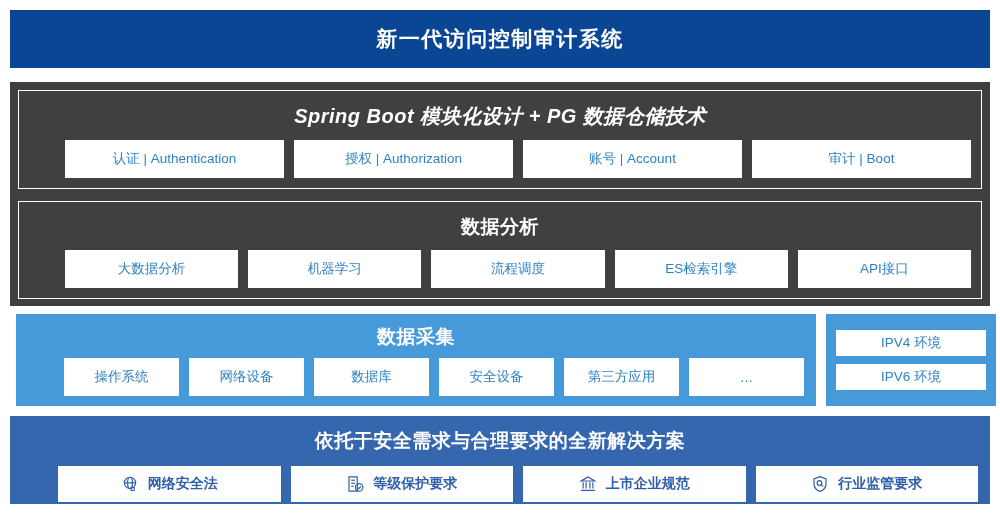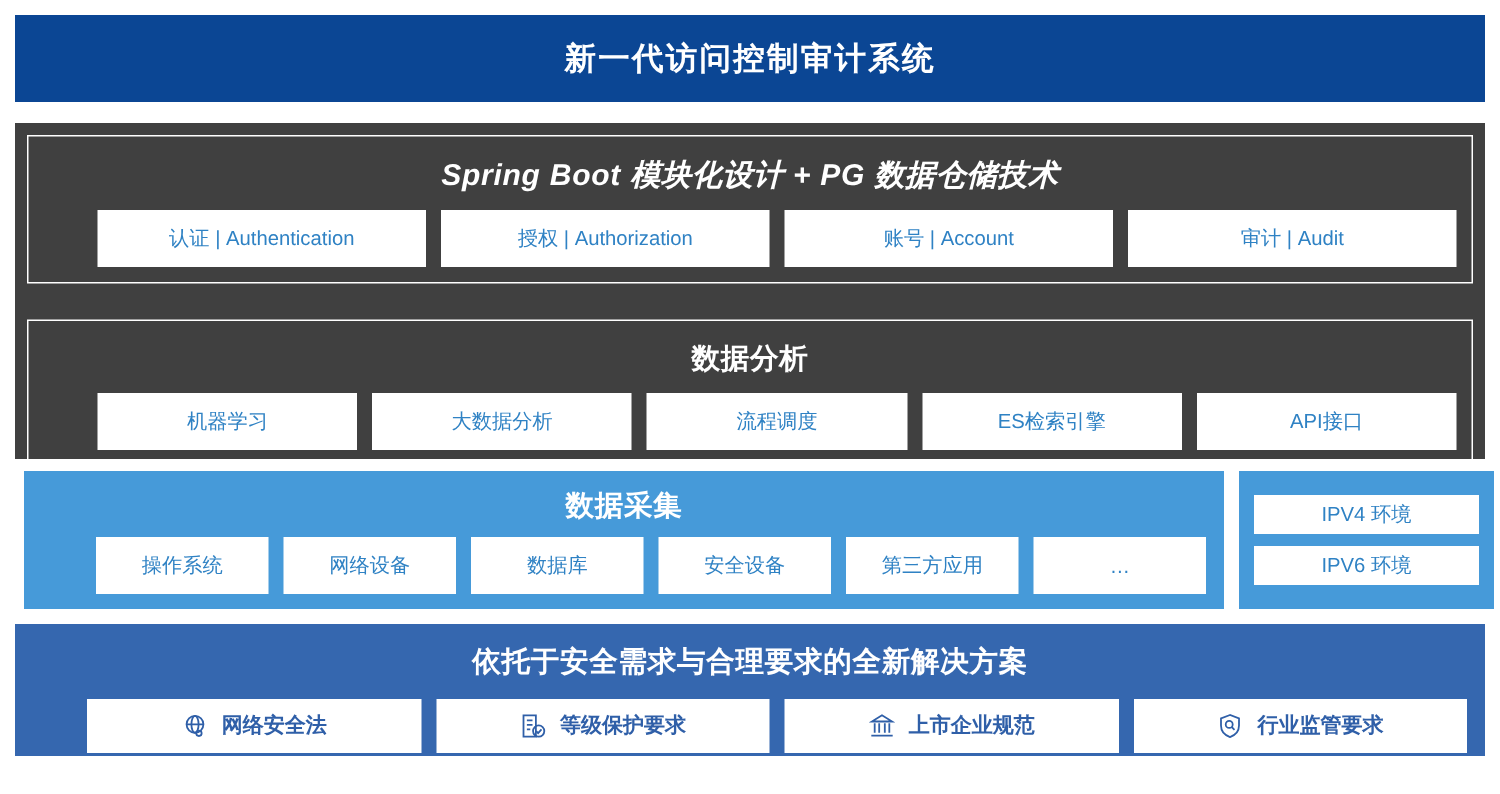--- a/index.html
+++ b/index.html
@@ -189,7 +189,7 @@
         <div class="chip">认证 | Authentication</div>
         <div class="chip">授权 | Authorization</div>
         <div class="chip">账号 | Account</div>
-        <div class="chip">审计 | Audit</div>
+        <div class="chip">审计 | Boot</div>
       </div>
     </div>
 

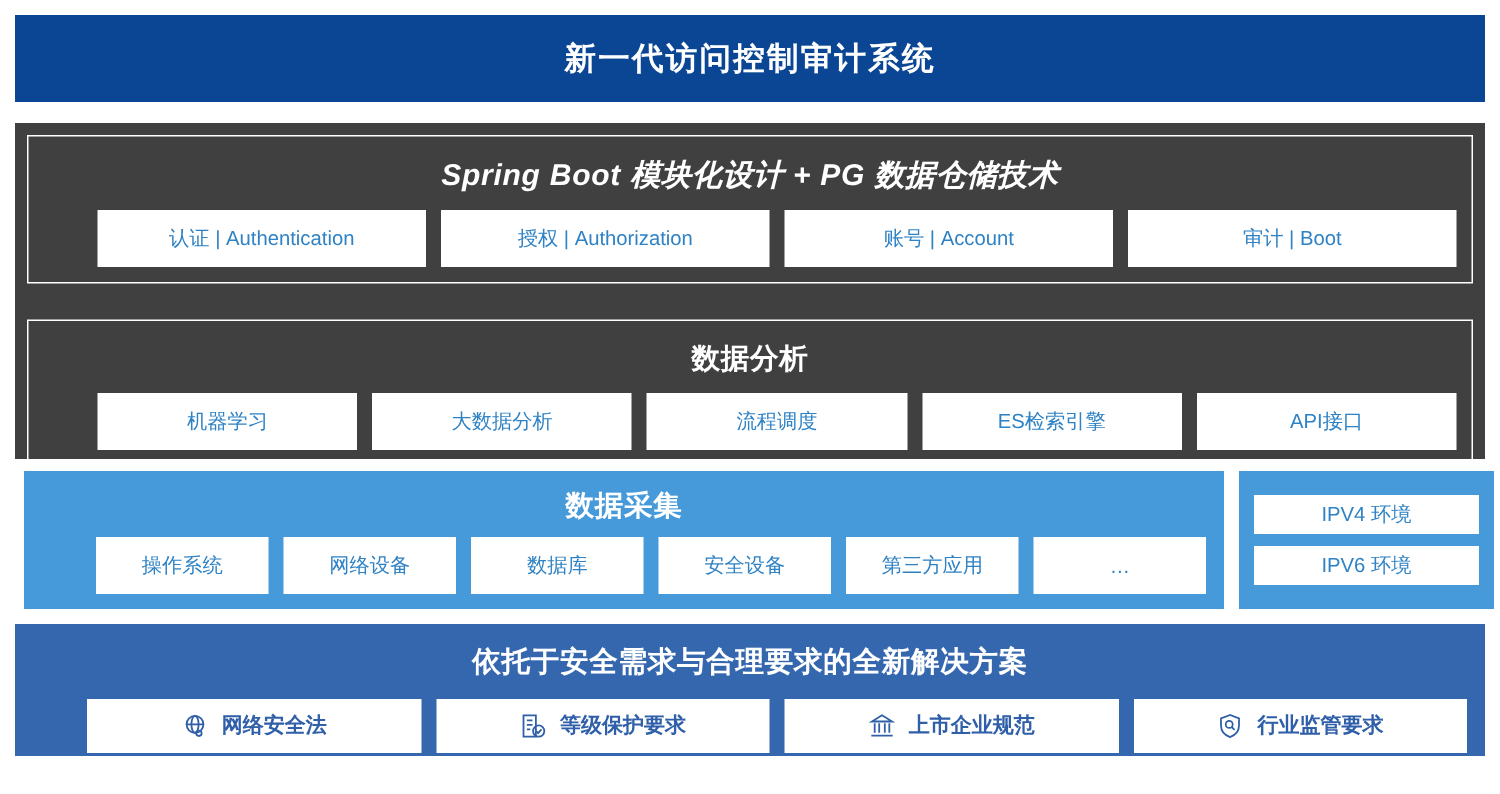--- a/index.html
+++ b/index.html
@@ -59,7 +59,7 @@
     padding: 8px 10px 10px 10px;
   }
   .inner-block + .inner-block {
-    margin-top: 24px;
+    margin-top: 12px;
   }
   .block-heading {
     text-align: center;

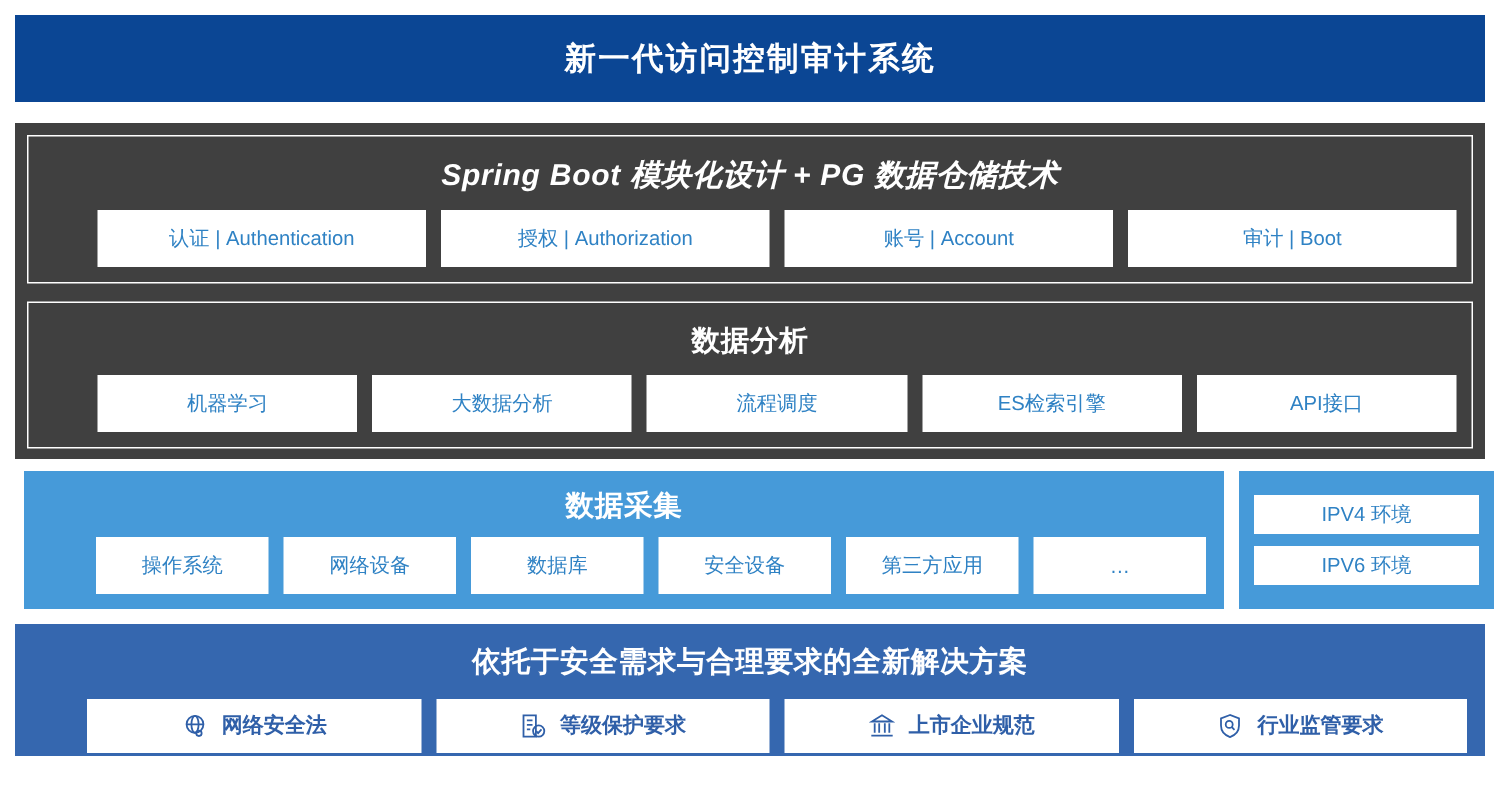--- a/index.html
+++ b/index.html
@@ -196,8 +196,8 @@
     <div class="inner-block">
       <div class="block-heading">数据分析</div>
       <div class="chip-row">
+        <div class="chip">大数据分析</div>
         <div class="chip">机器学习</div>
-        <div class="chip">大数据分析</div>
         <div class="chip">流程调度</div>
         <div class="chip">ES检索引擎</div>
         <div class="chip">API接口</div>

